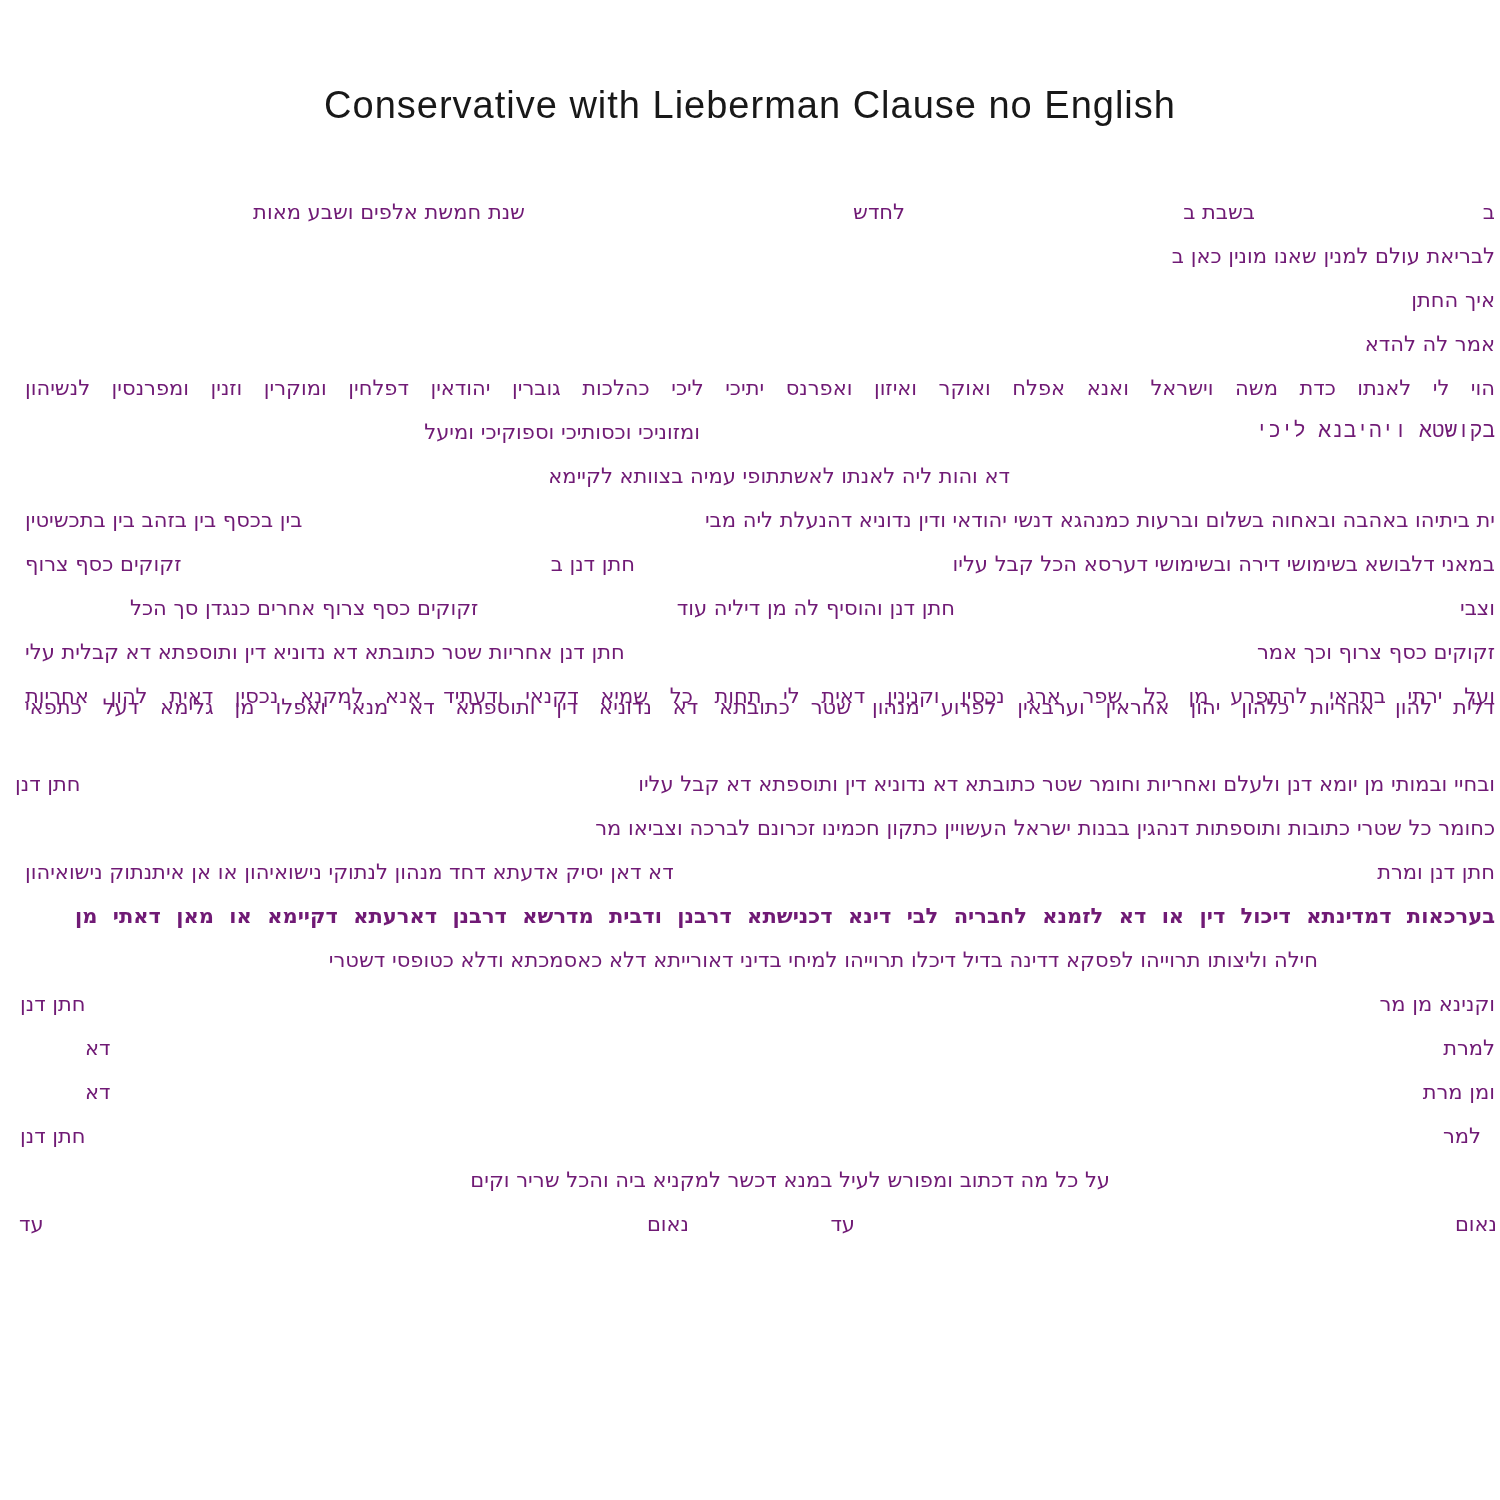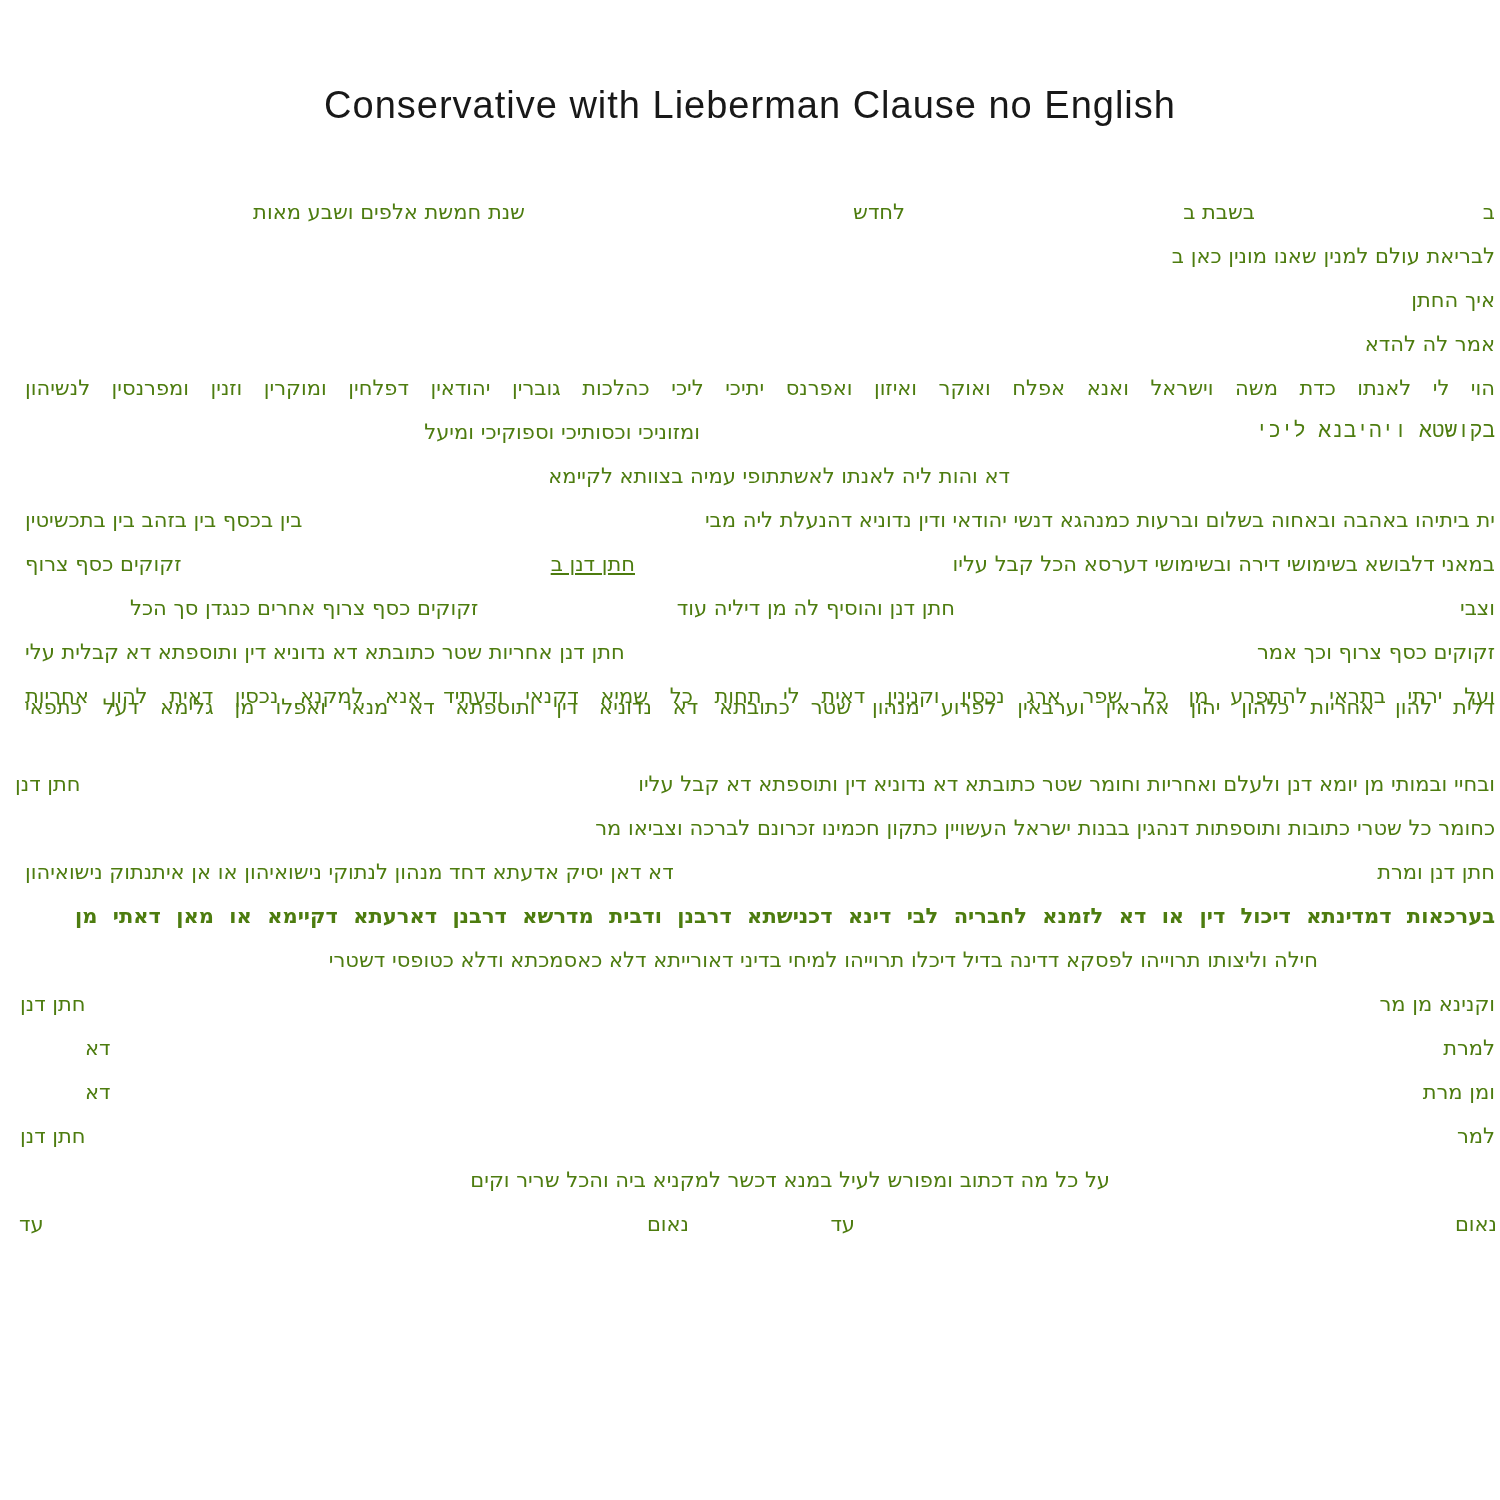--- a/index.html
+++ b/index.html
@@ -18,7 +18,7 @@
   }
   .tseg{
     position:absolute;top:0;white-space:nowrap;direction:rtl;unicode-bidi:isolate;
-    font-size:21px;line-height:30px;color:#4d7c0f;
+    font-size:21px;line-height:30px;color:#701a75;
   }
   .tseg.stretch{
     white-space:normal;text-align:justify;text-align-last:justify;overflow:hidden;height:30px;

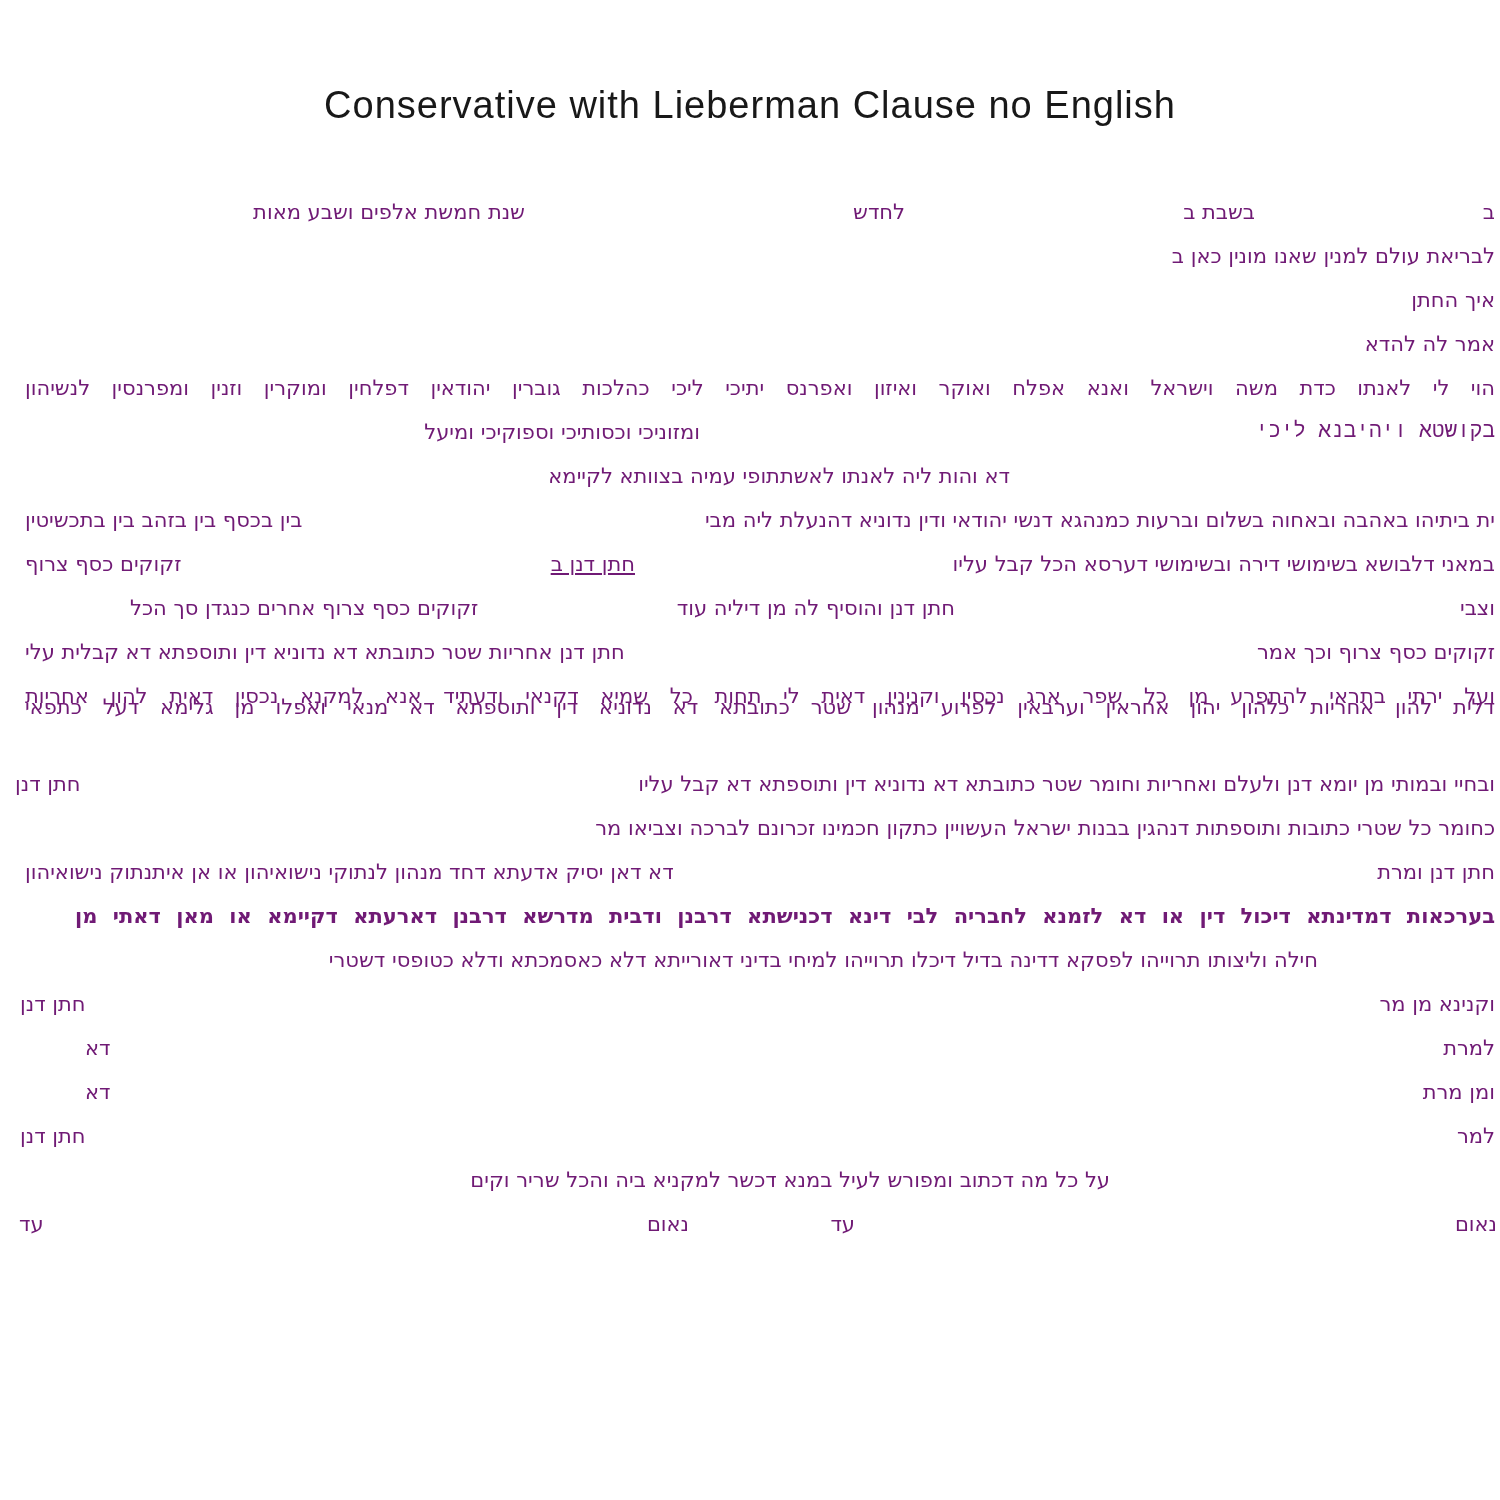--- a/index.html
+++ b/index.html
@@ -61,7 +61,7 @@
       </div>
       <div class="tline" style="top: 549px;">
         <span class="tseg" style="right: 5px;">במאני דלבושא בשימושי דירה ובשימושי דערסא הכל קבל עליו</span>
-        <span class="tseg" style="right: 865px; text-decoration: underline;">חתן דנן ב</span>
+        <span class="tseg" style="right: 865px;">חתן דנן ב</span>
         <span class="tseg" style="left: 25px;">זקוקים כסף צרוף</span>
       </div>
       <div class="tline" style="top: 593px;">

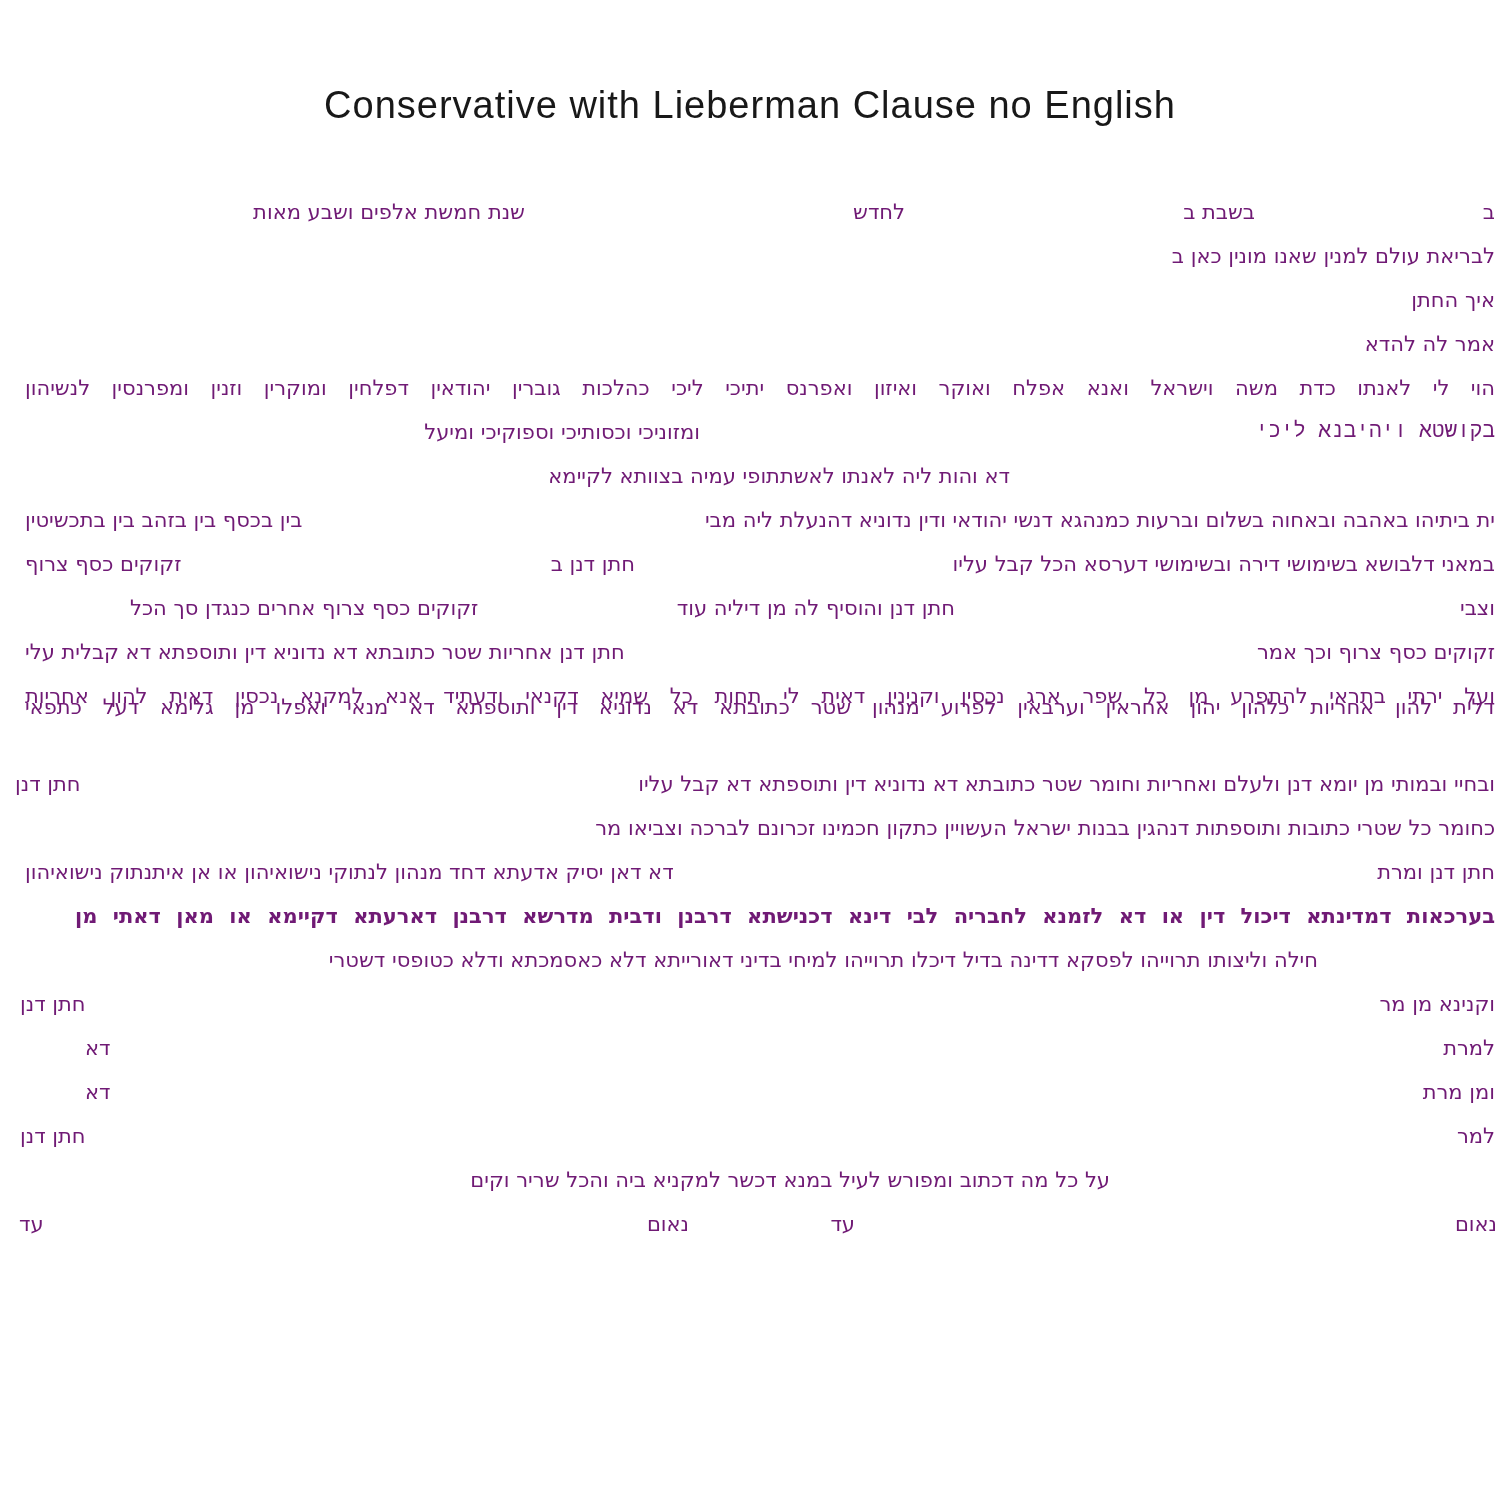--- a/index.html
+++ b/index.html
@@ -109,7 +109,7 @@
         <span class="tseg" style="left: 85px;">דא</span>
       </div>
       <div class="tline" style="top: 1121px;">
-        <span class="tseg" style="right: 5px;">למר</span>
+        <span class="tseg" style="right: 19px;">למר</span>
         <span class="tseg" style="left: 20px;">חתן דנן</span>
       </div>
       <div class="tline" style="top: 1165px;">

